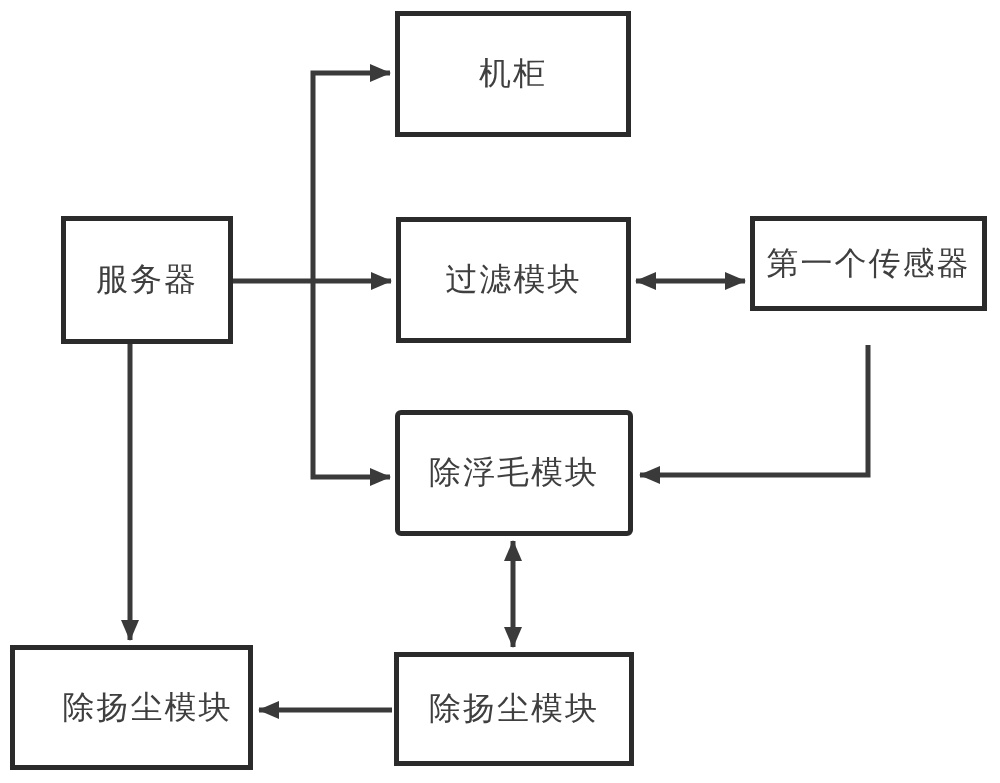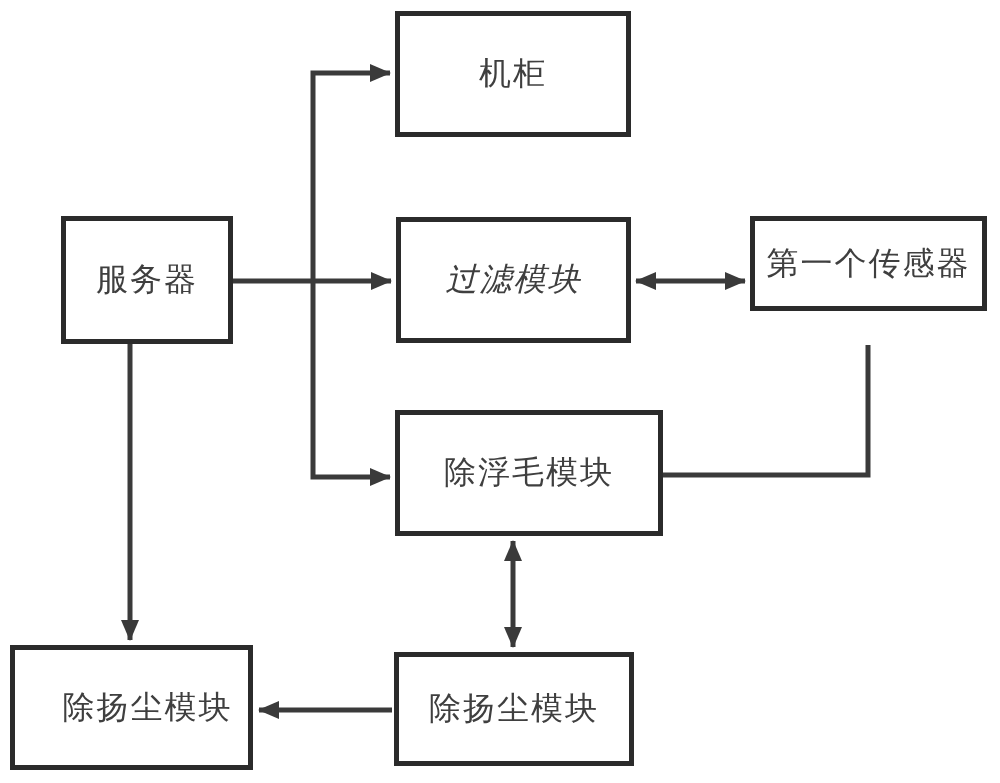--- a/index.html
+++ b/index.html
@@ -77,7 +77,7 @@
     <span class="node-label">服务器</span>
   </div>
 
-  <div class="node" style="left:396px; top:217px; width:235px; height:126px;font-style:italic;">
+  <div class="node" style="left:396px; top:217px; width:235px; height:126px;">
     <span class="node-label">过滤模块</span>
   </div>
 

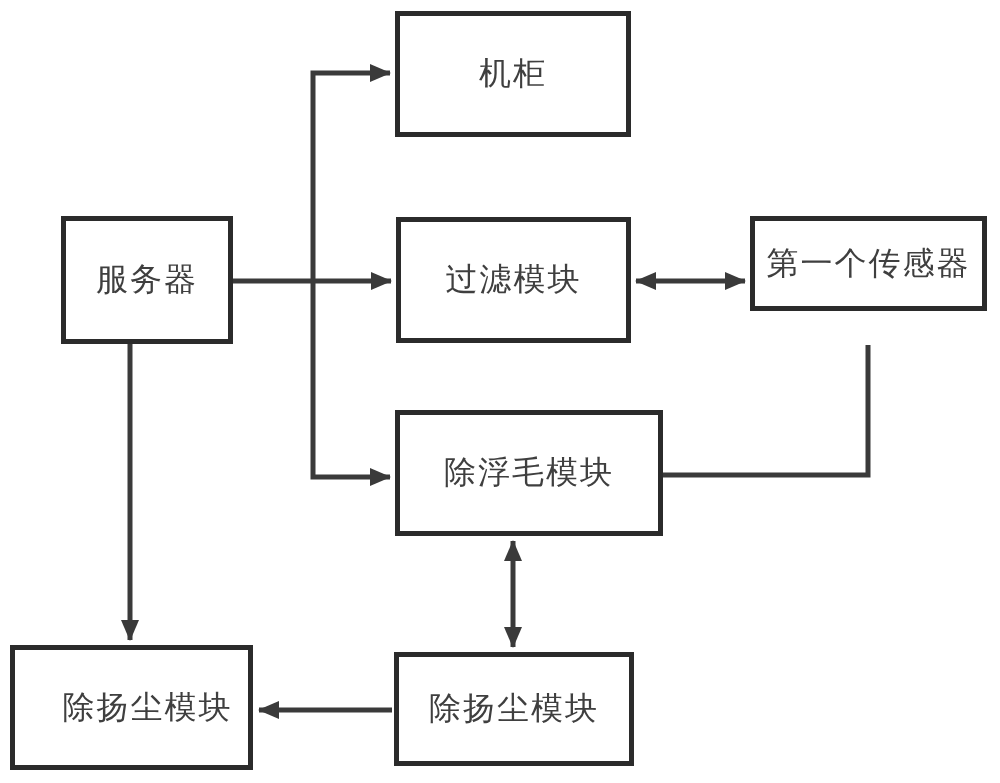--- a/index.html
+++ b/index.html
@@ -85,7 +85,7 @@
     <span class="node-label">第一个传感器</span>
   </div>
 
-  <div class="node" style="left:395px; top:410px; width:268px; height:126px;">
+  <div class="node" style="left:395px; top:410px; width:238px; height:126px;border-radius:6px;">
     <span class="node-label">除浮毛模块</span>
   </div>
 

